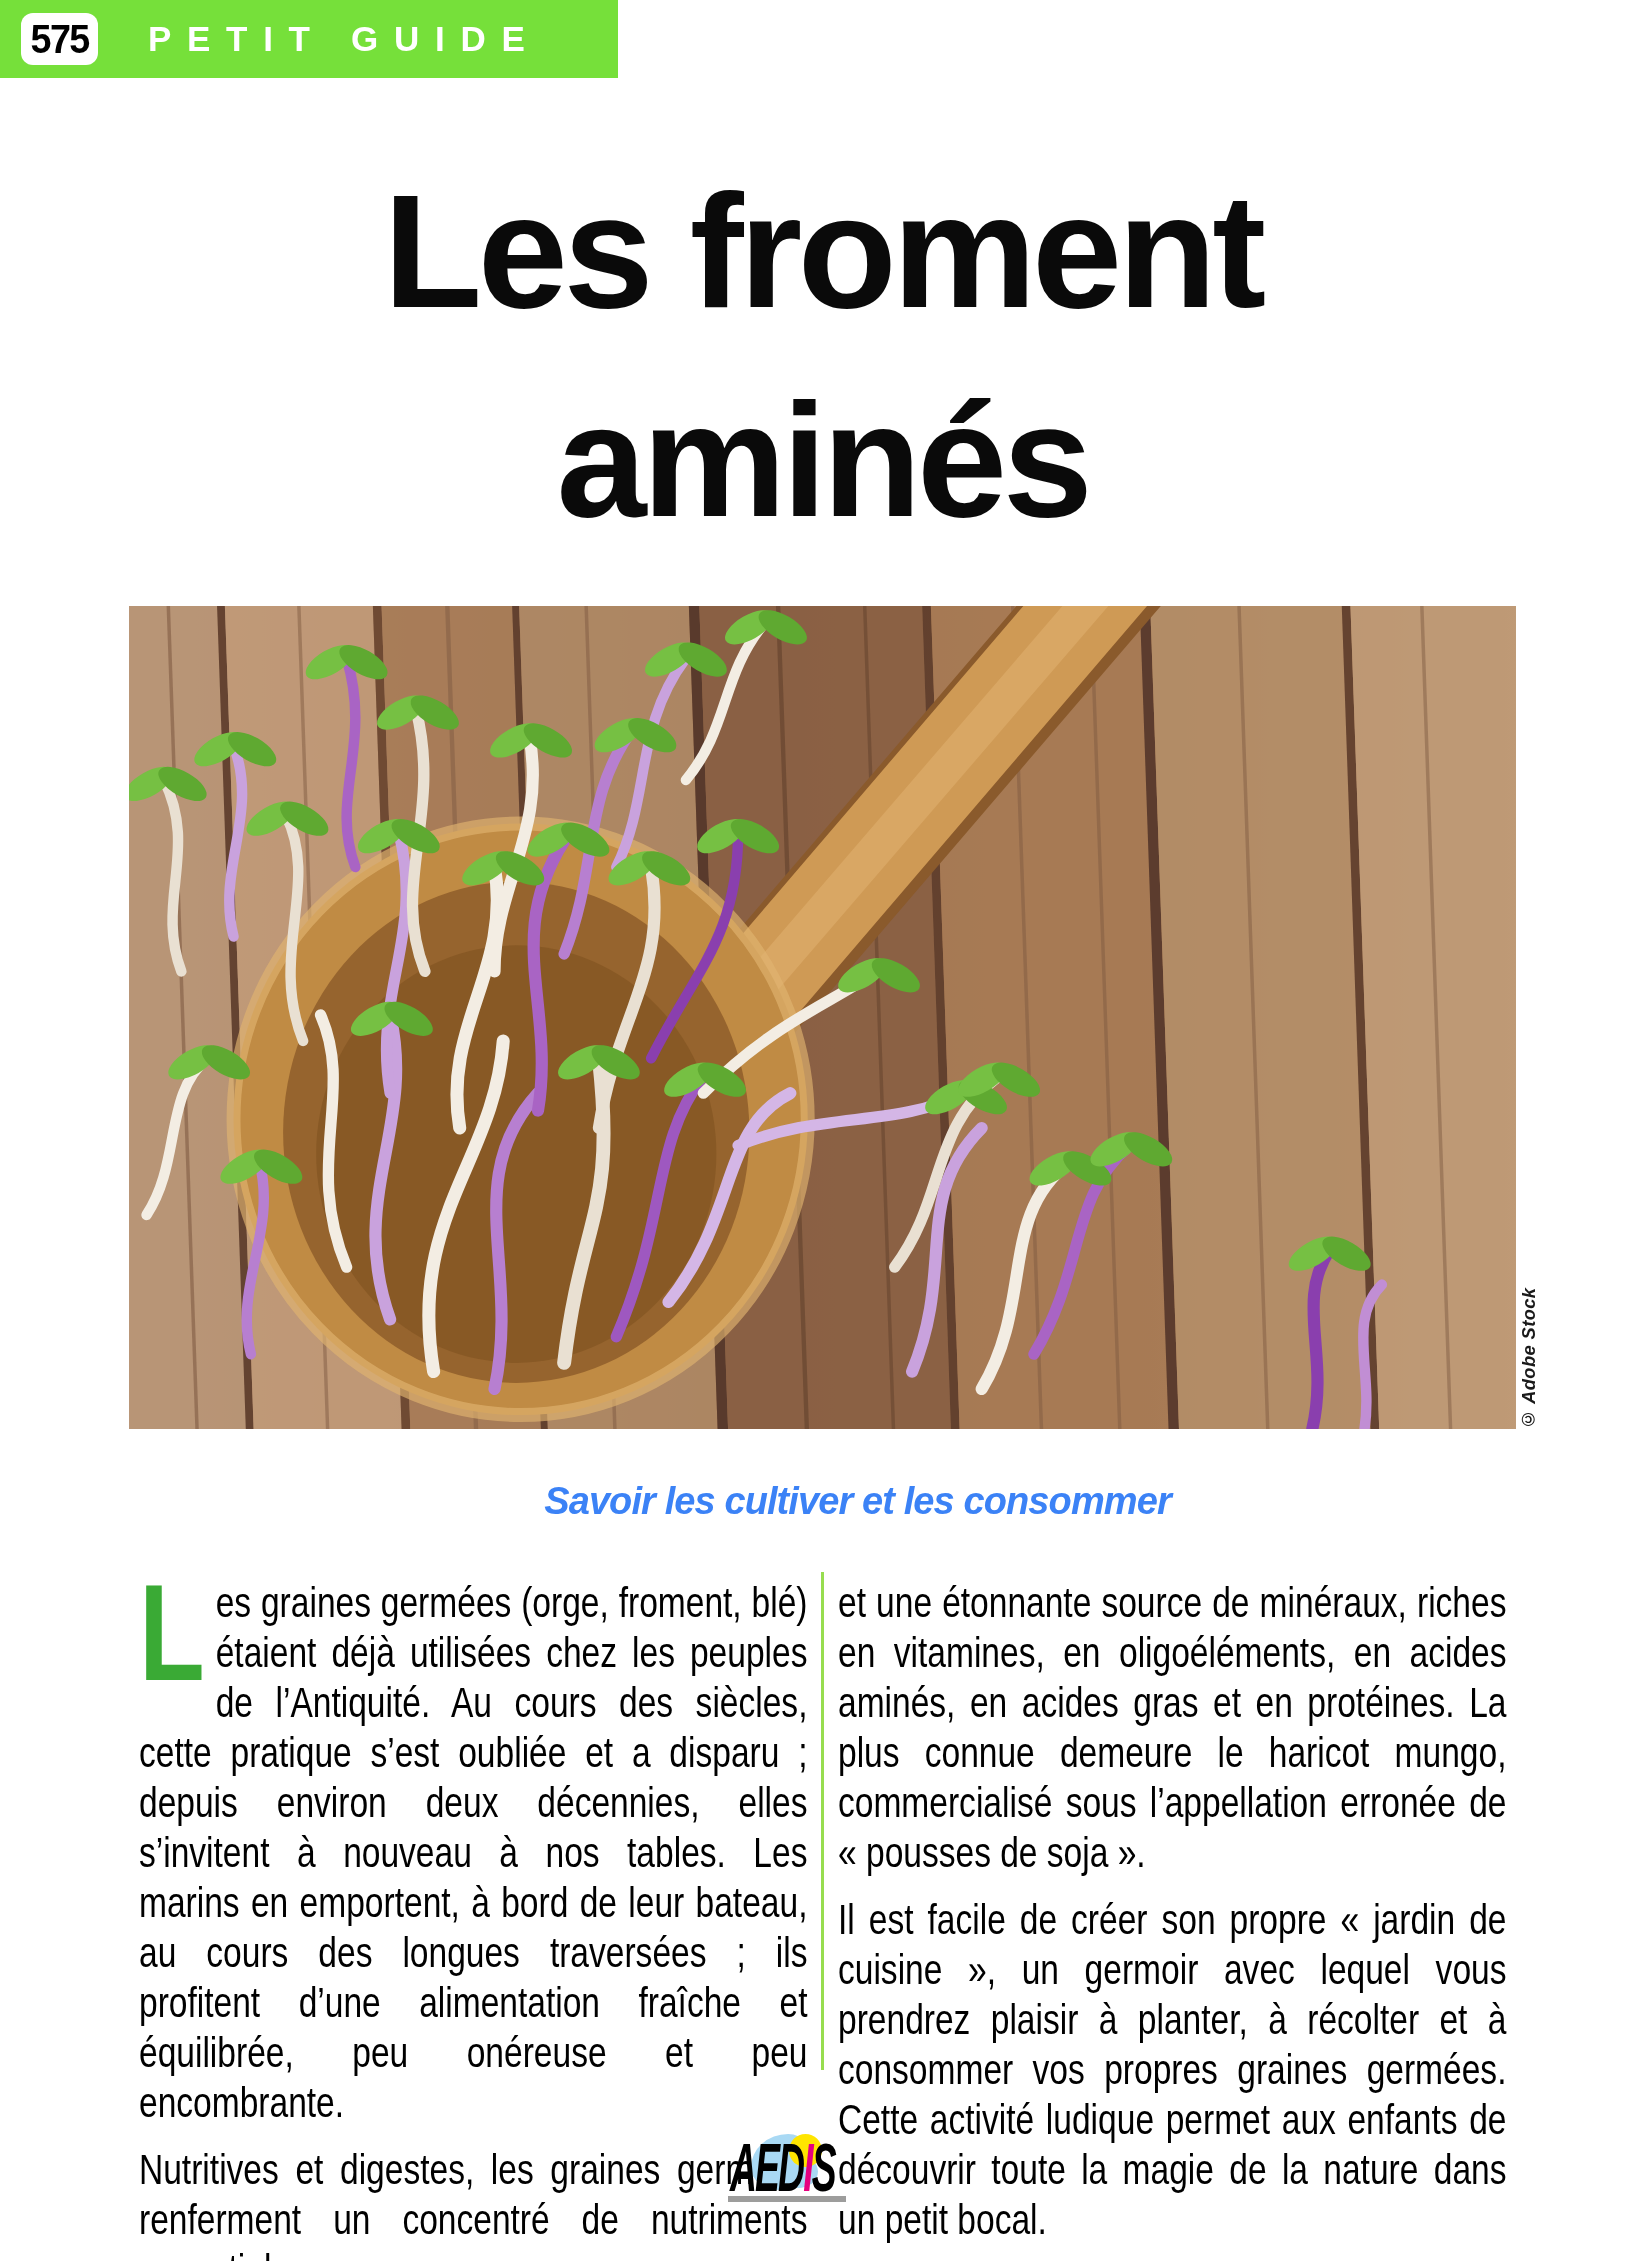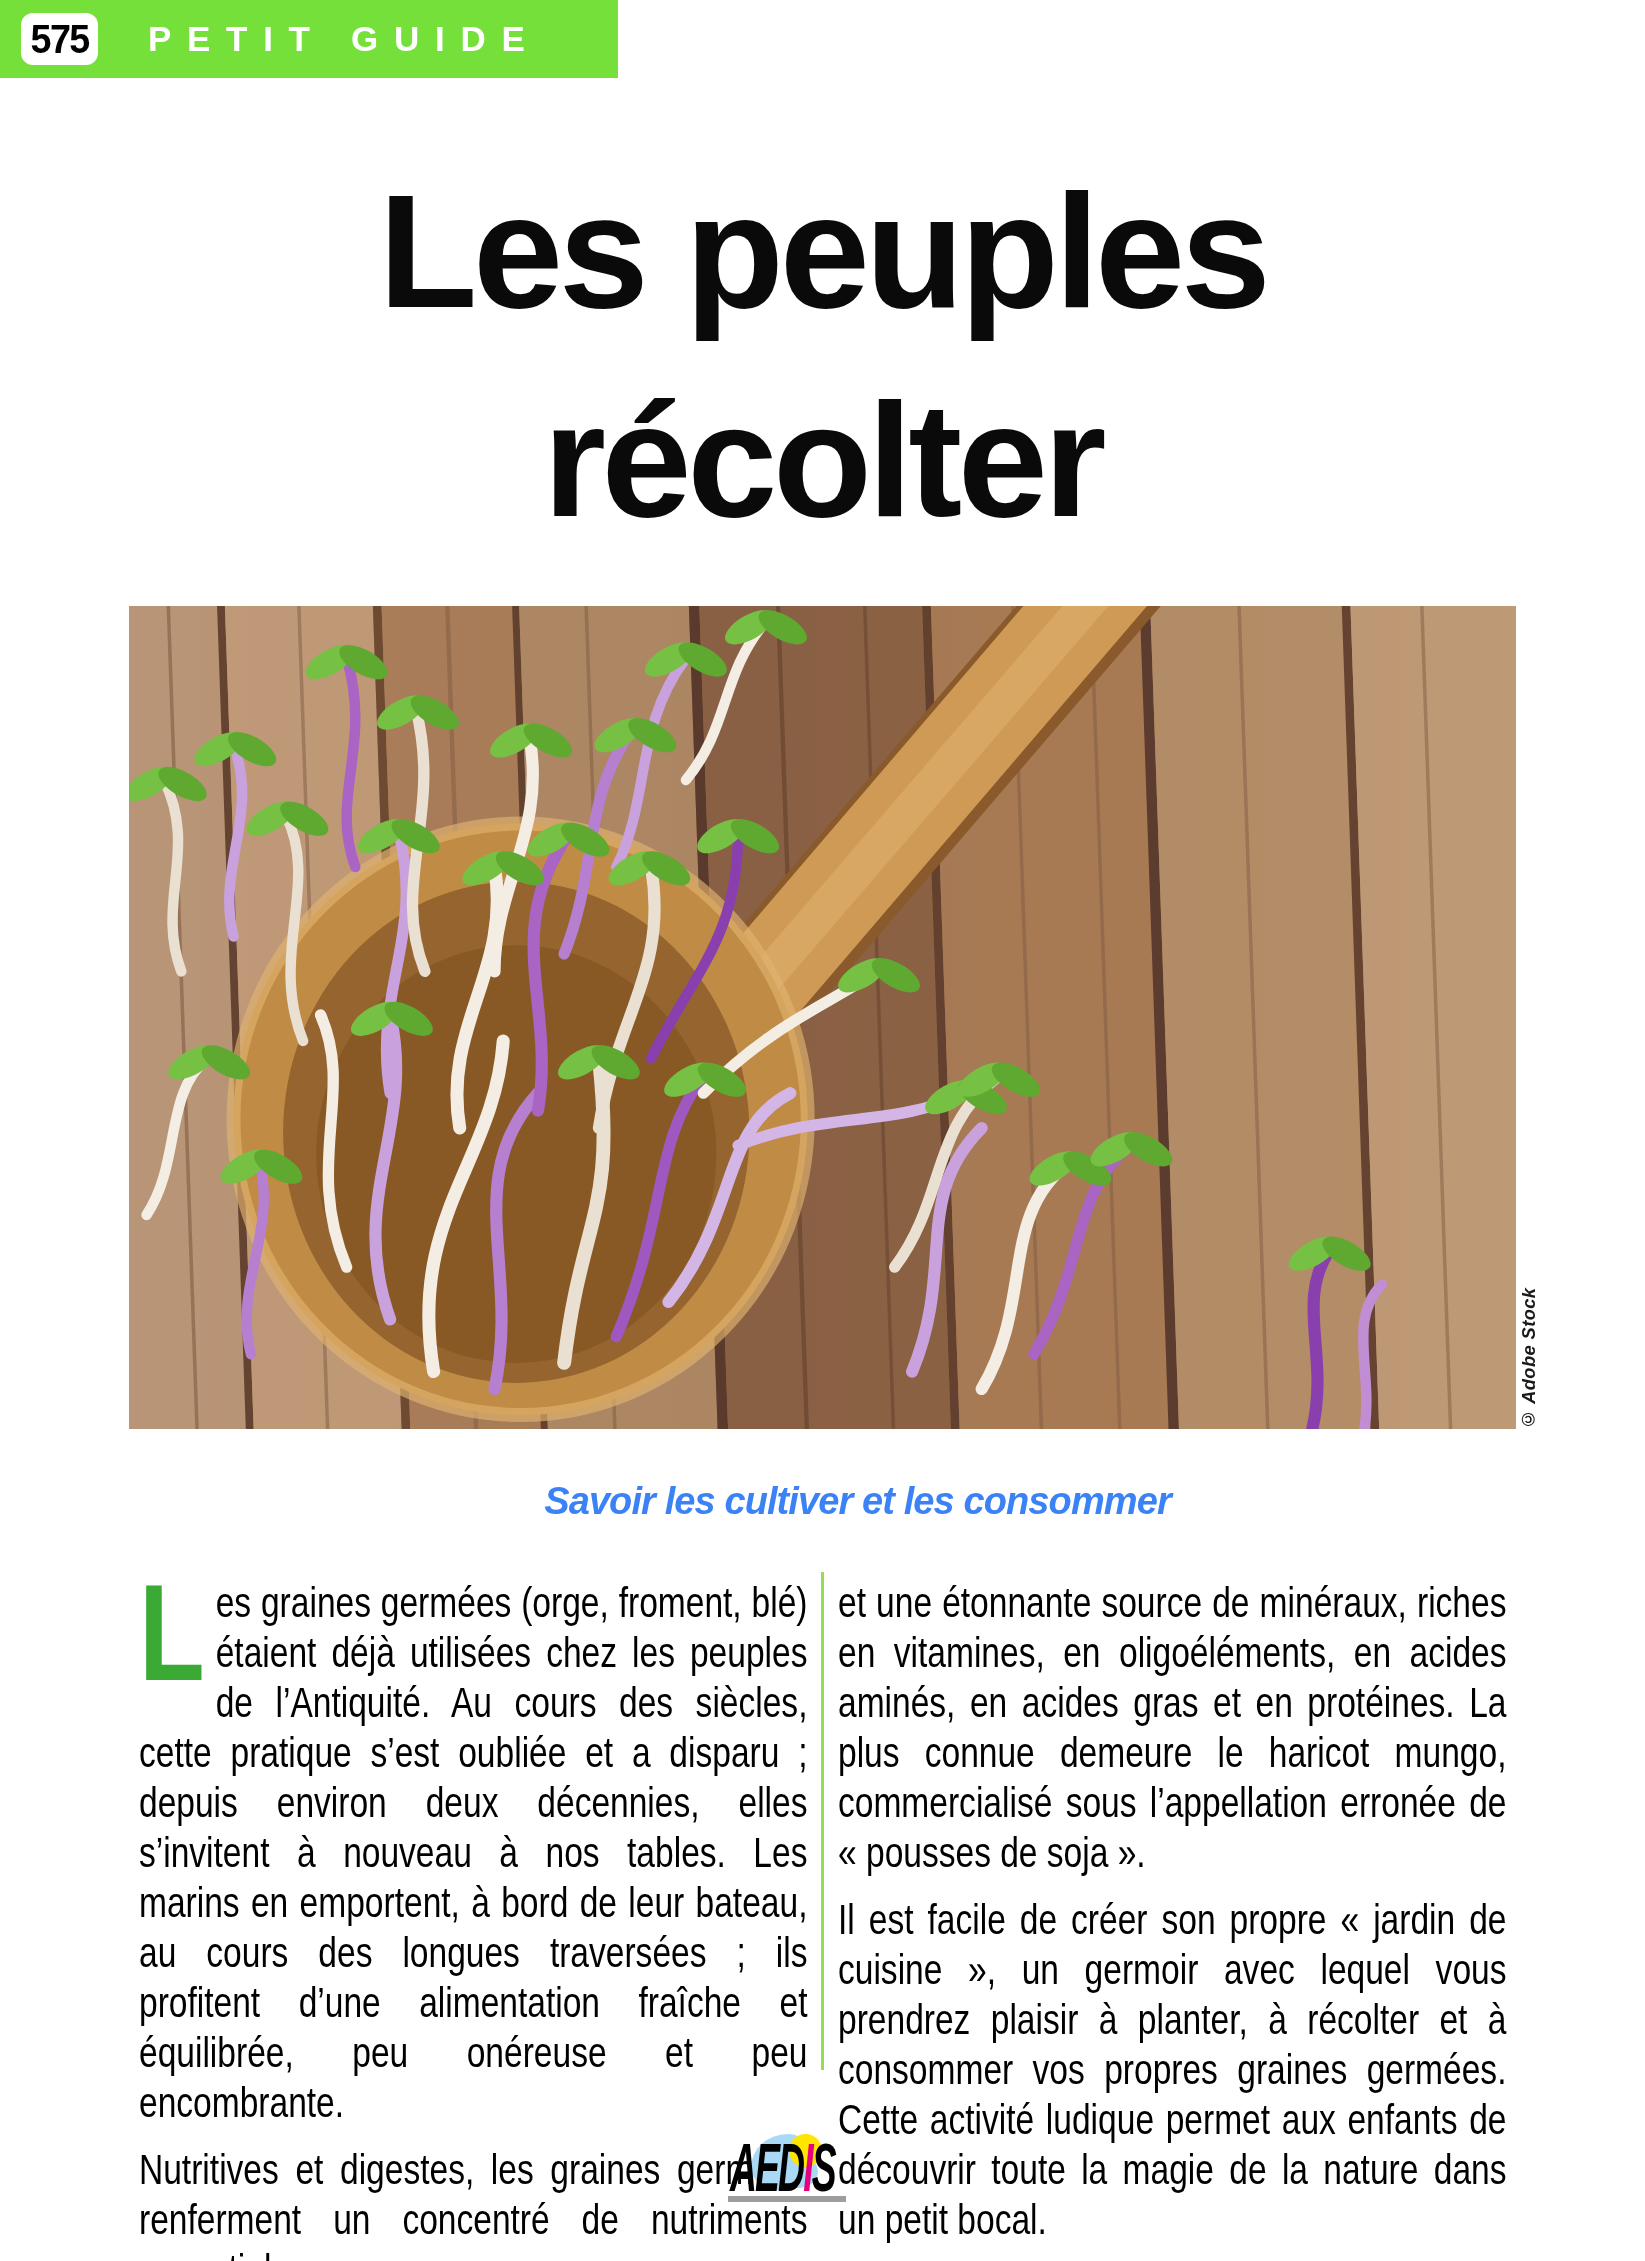--- a/index.html
+++ b/index.html
@@ -132,7 +132,7 @@
   </div>
 
   <h1 class="main-title" style="margin:0;">
-    <span style="display:block;">Les peuples</span>
+    <span style="display:block;">Les froment</span>
     <span style="display:block;">récolter</span>
   </h1>
 

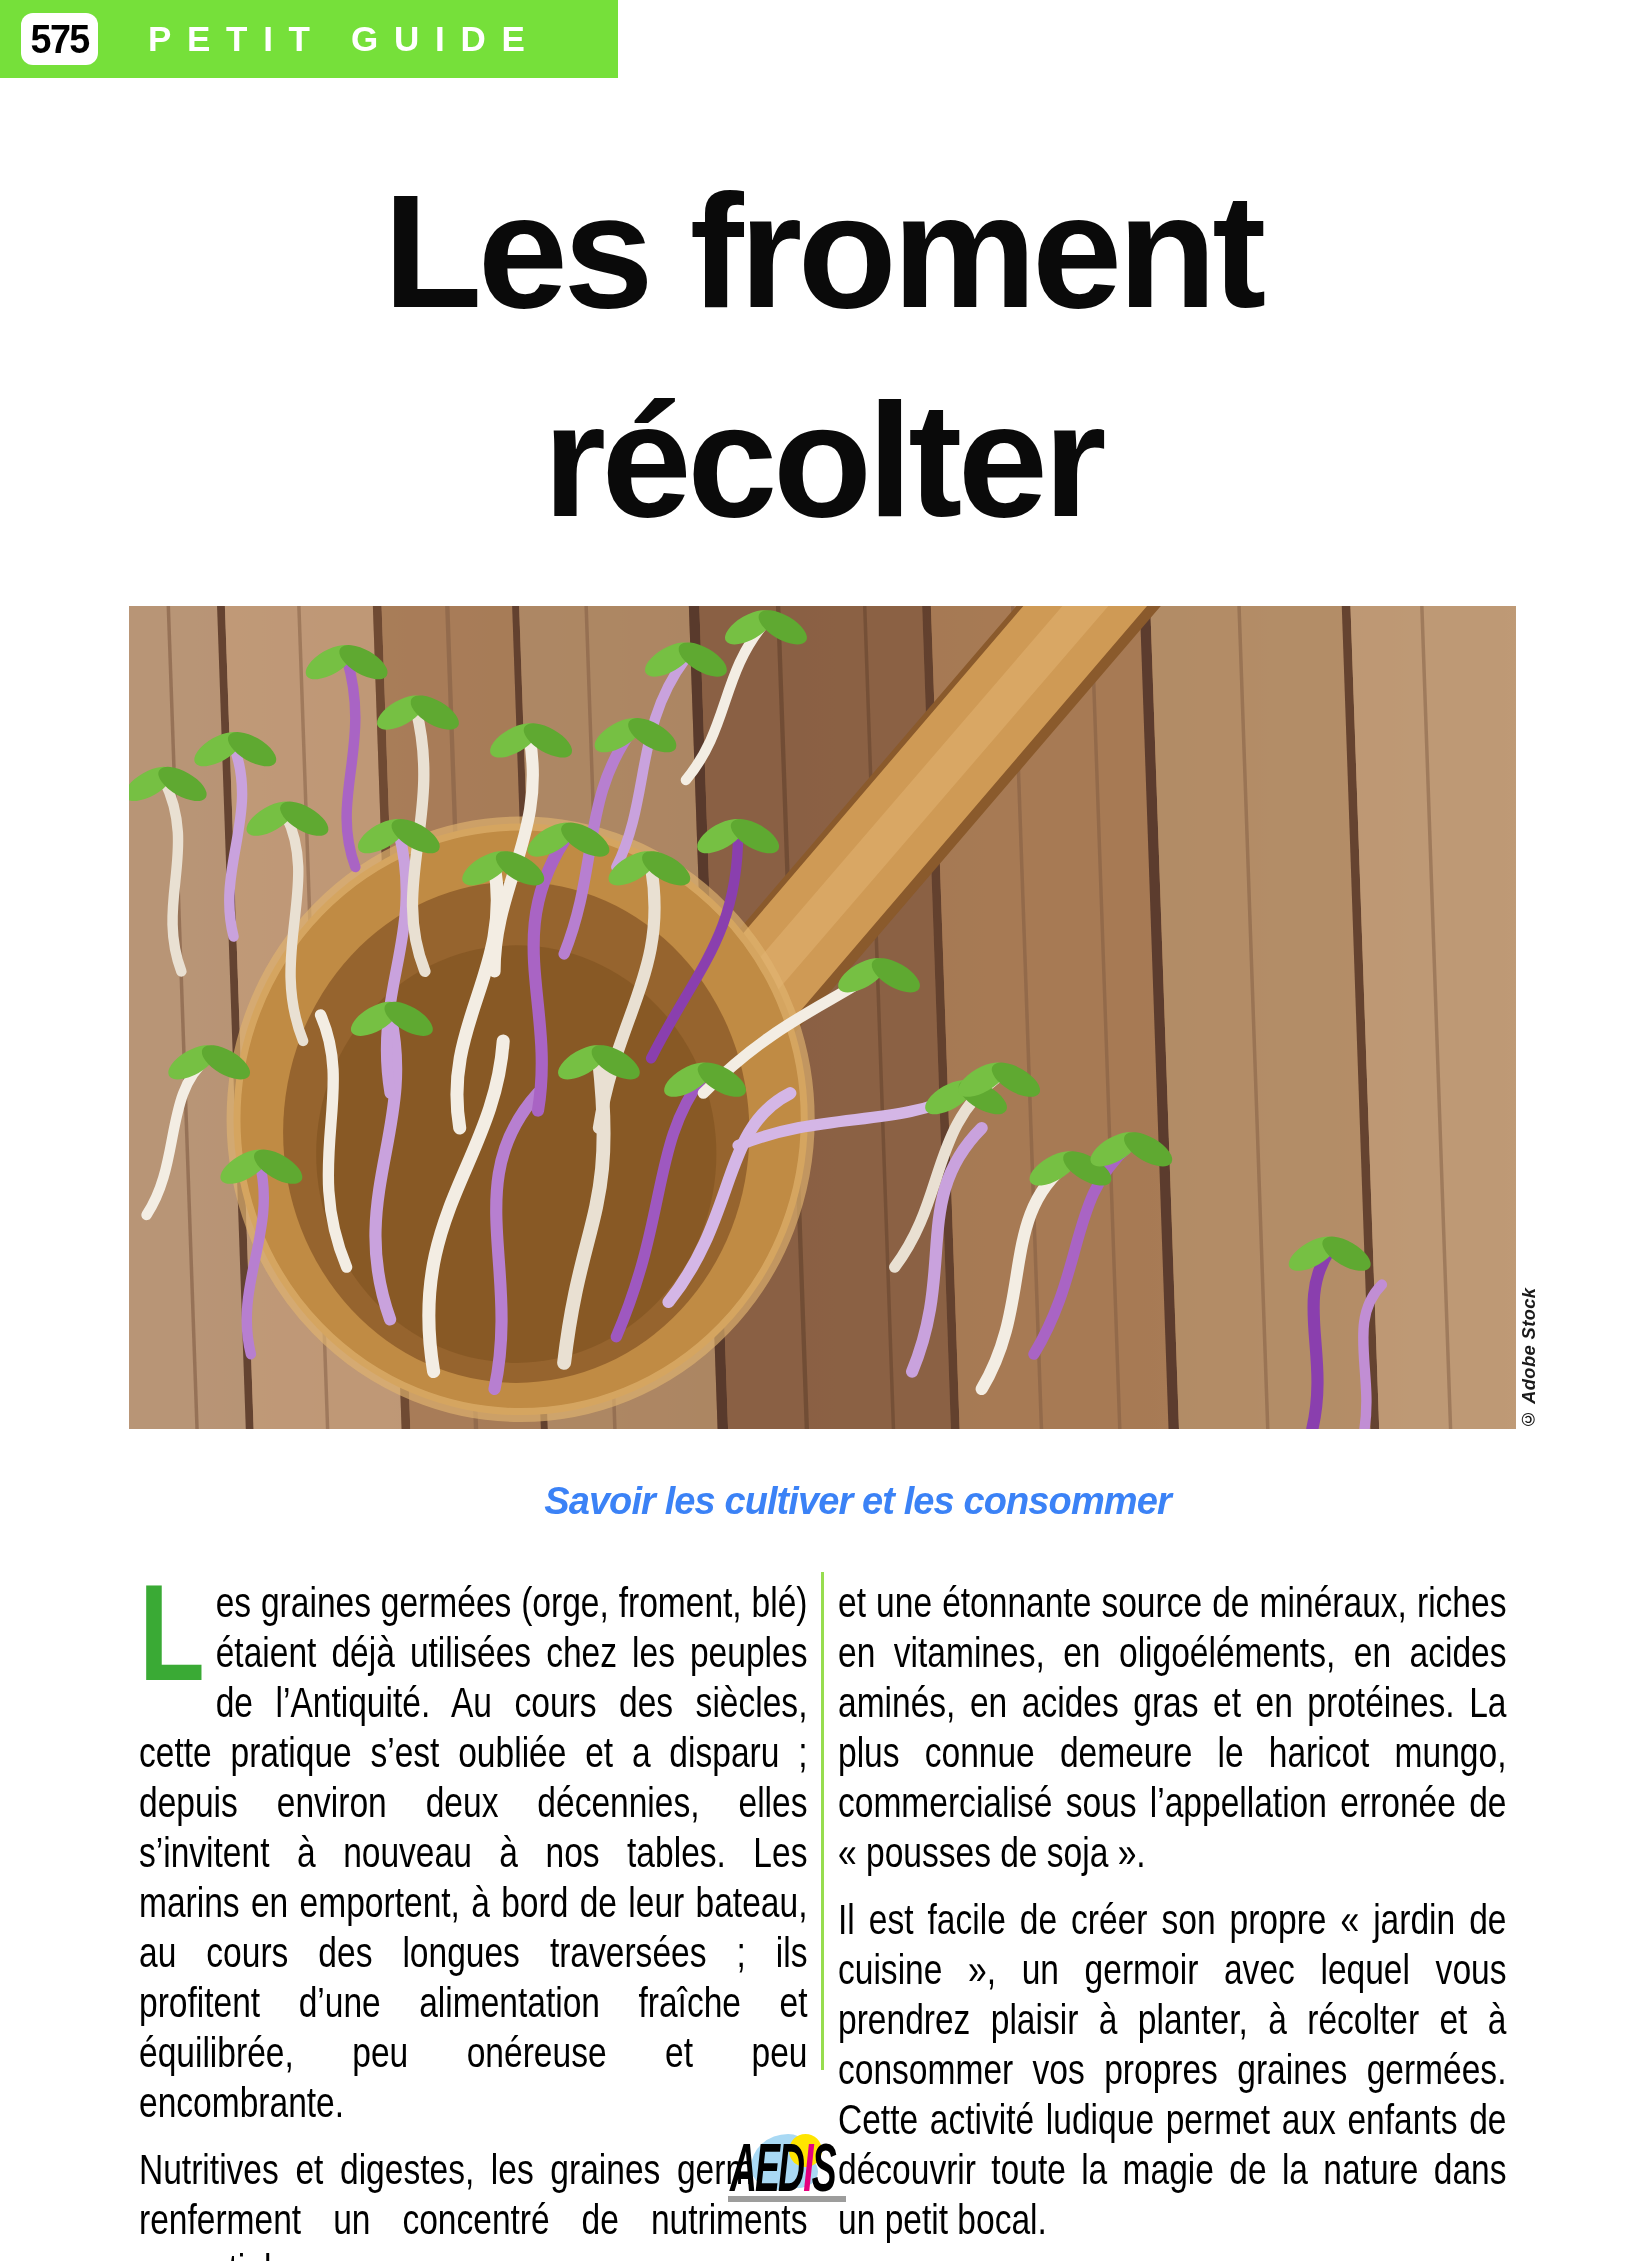--- a/index.html
+++ b/index.html
@@ -133,7 +133,7 @@
 
   <h1 class="main-title" style="margin:0;">
     <span style="display:block;">Les froment</span>
-    <span style="display:block;">récolter</span>
+    <span style="display:block;">aminés</span>
   </h1>
 
   <div class="photo">

